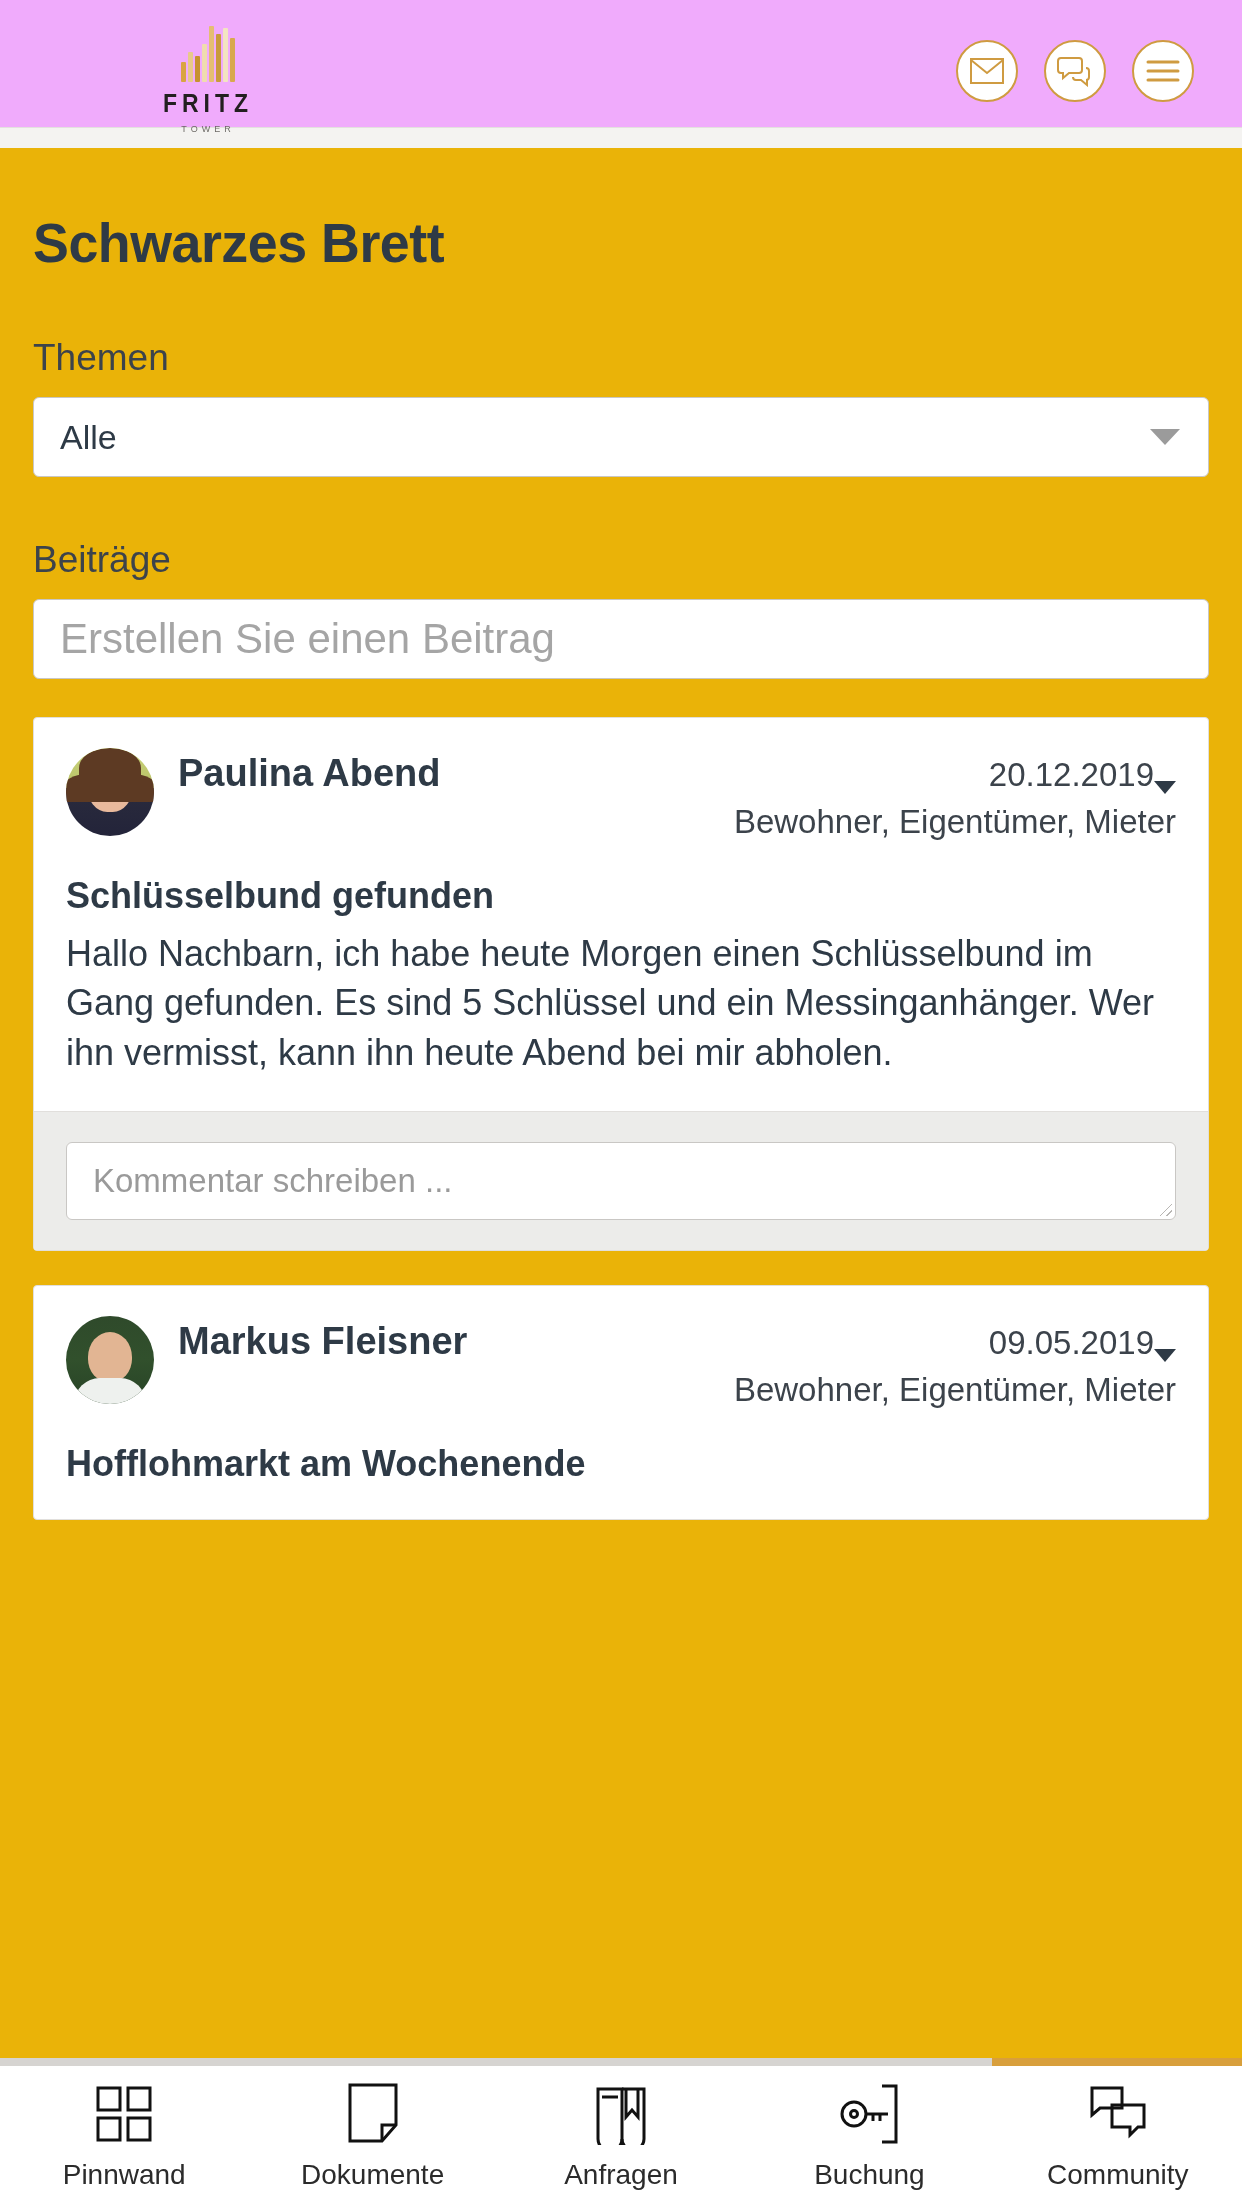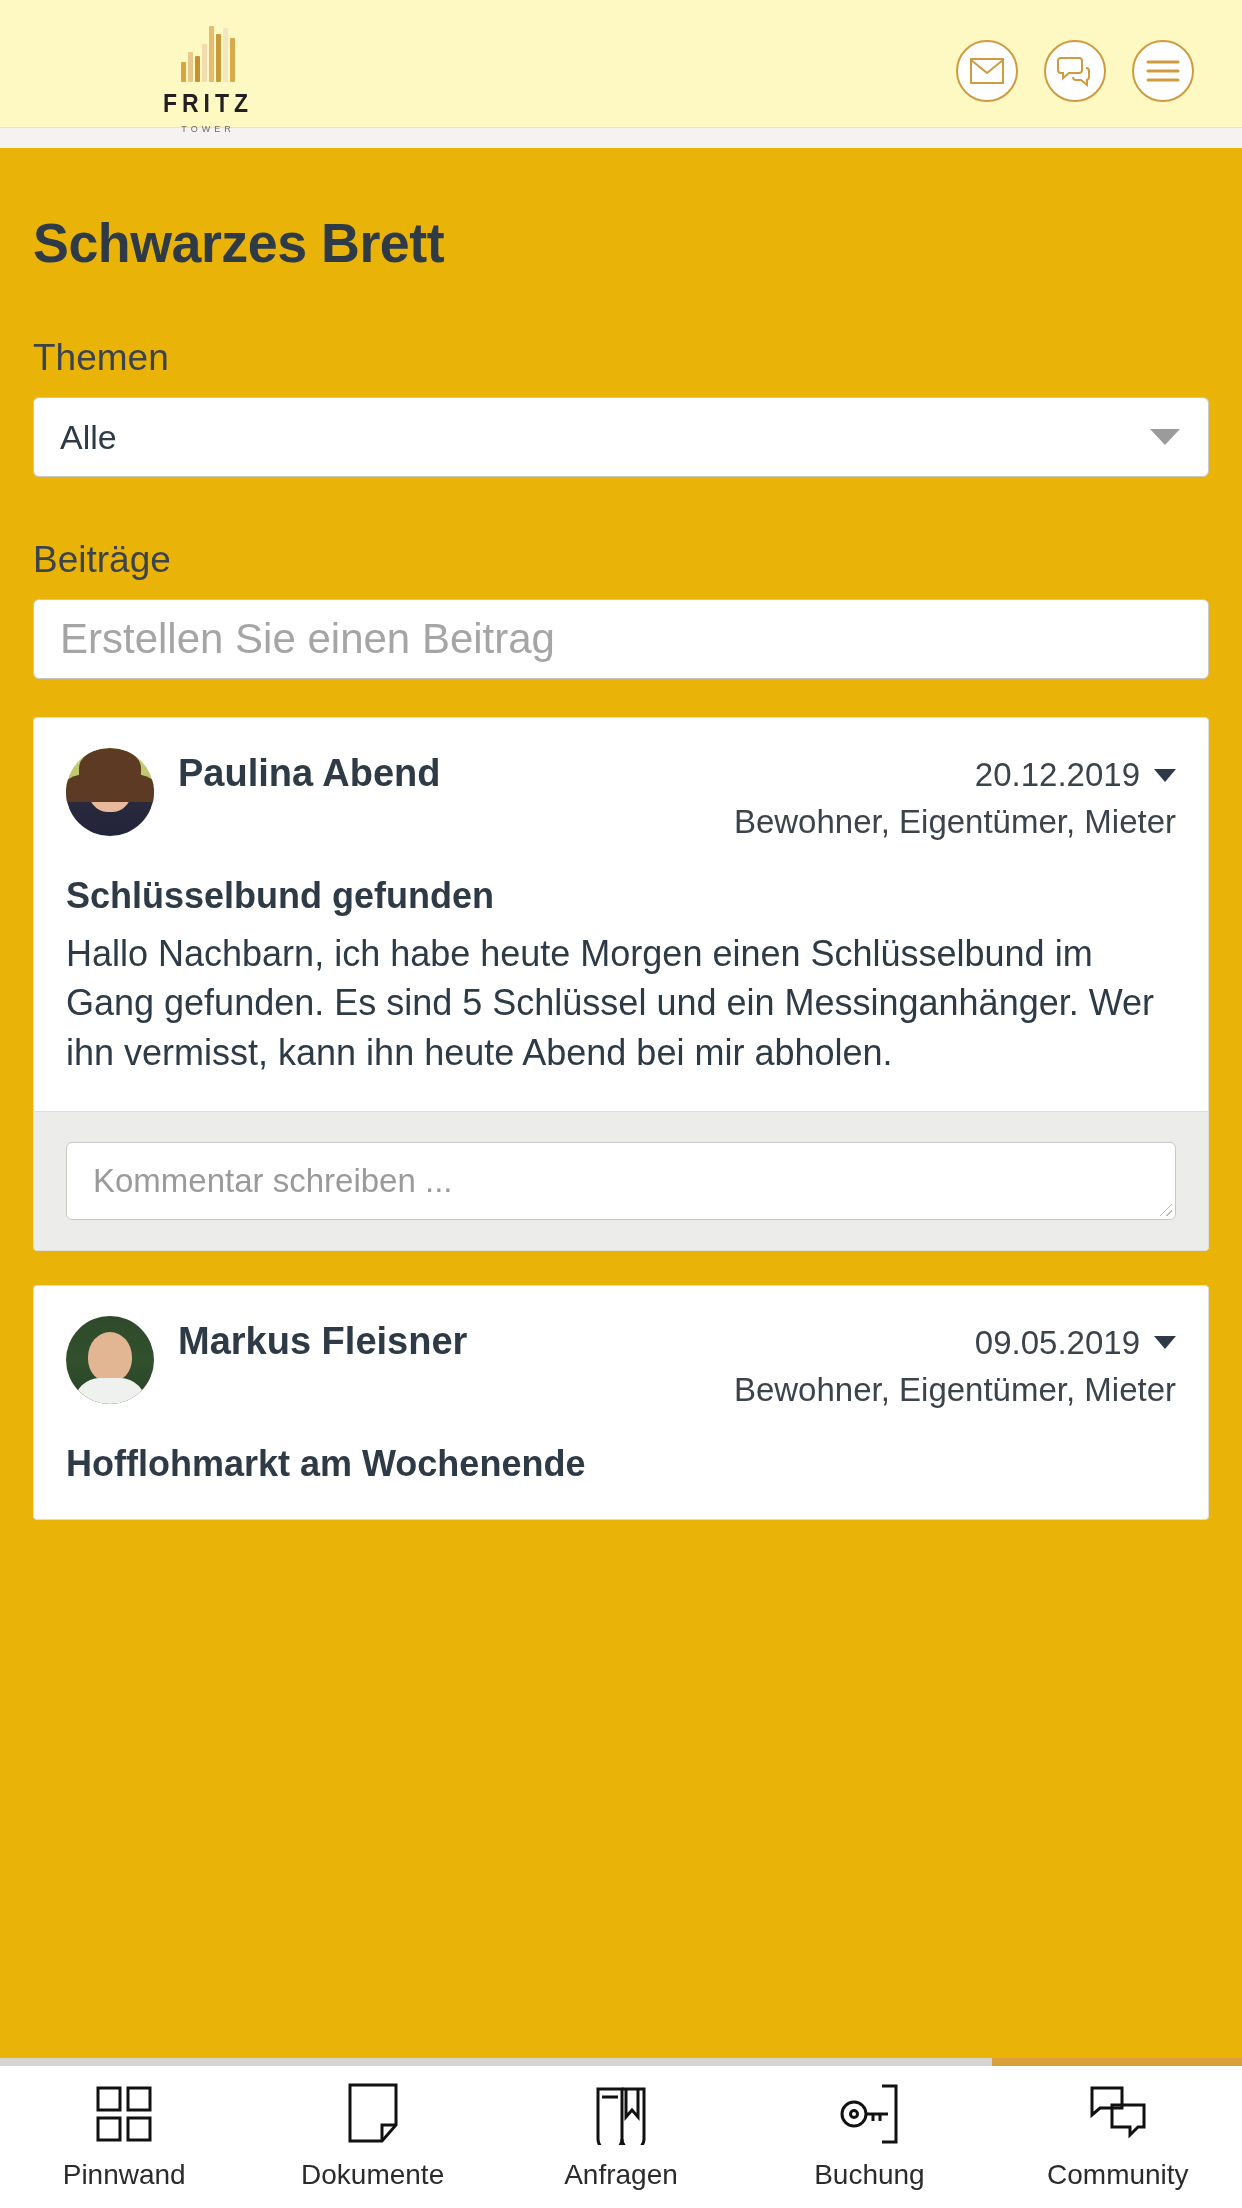--- a/index.html
+++ b/index.html
@@ -16,7 +16,7 @@
   .app-header {
     position: relative;
     height: 128px;
-    background: #fef9c3;
+    background: #f0abfc;
     border-bottom: 1px solid #e3e1de;
     display: flex;
     align-items: center;

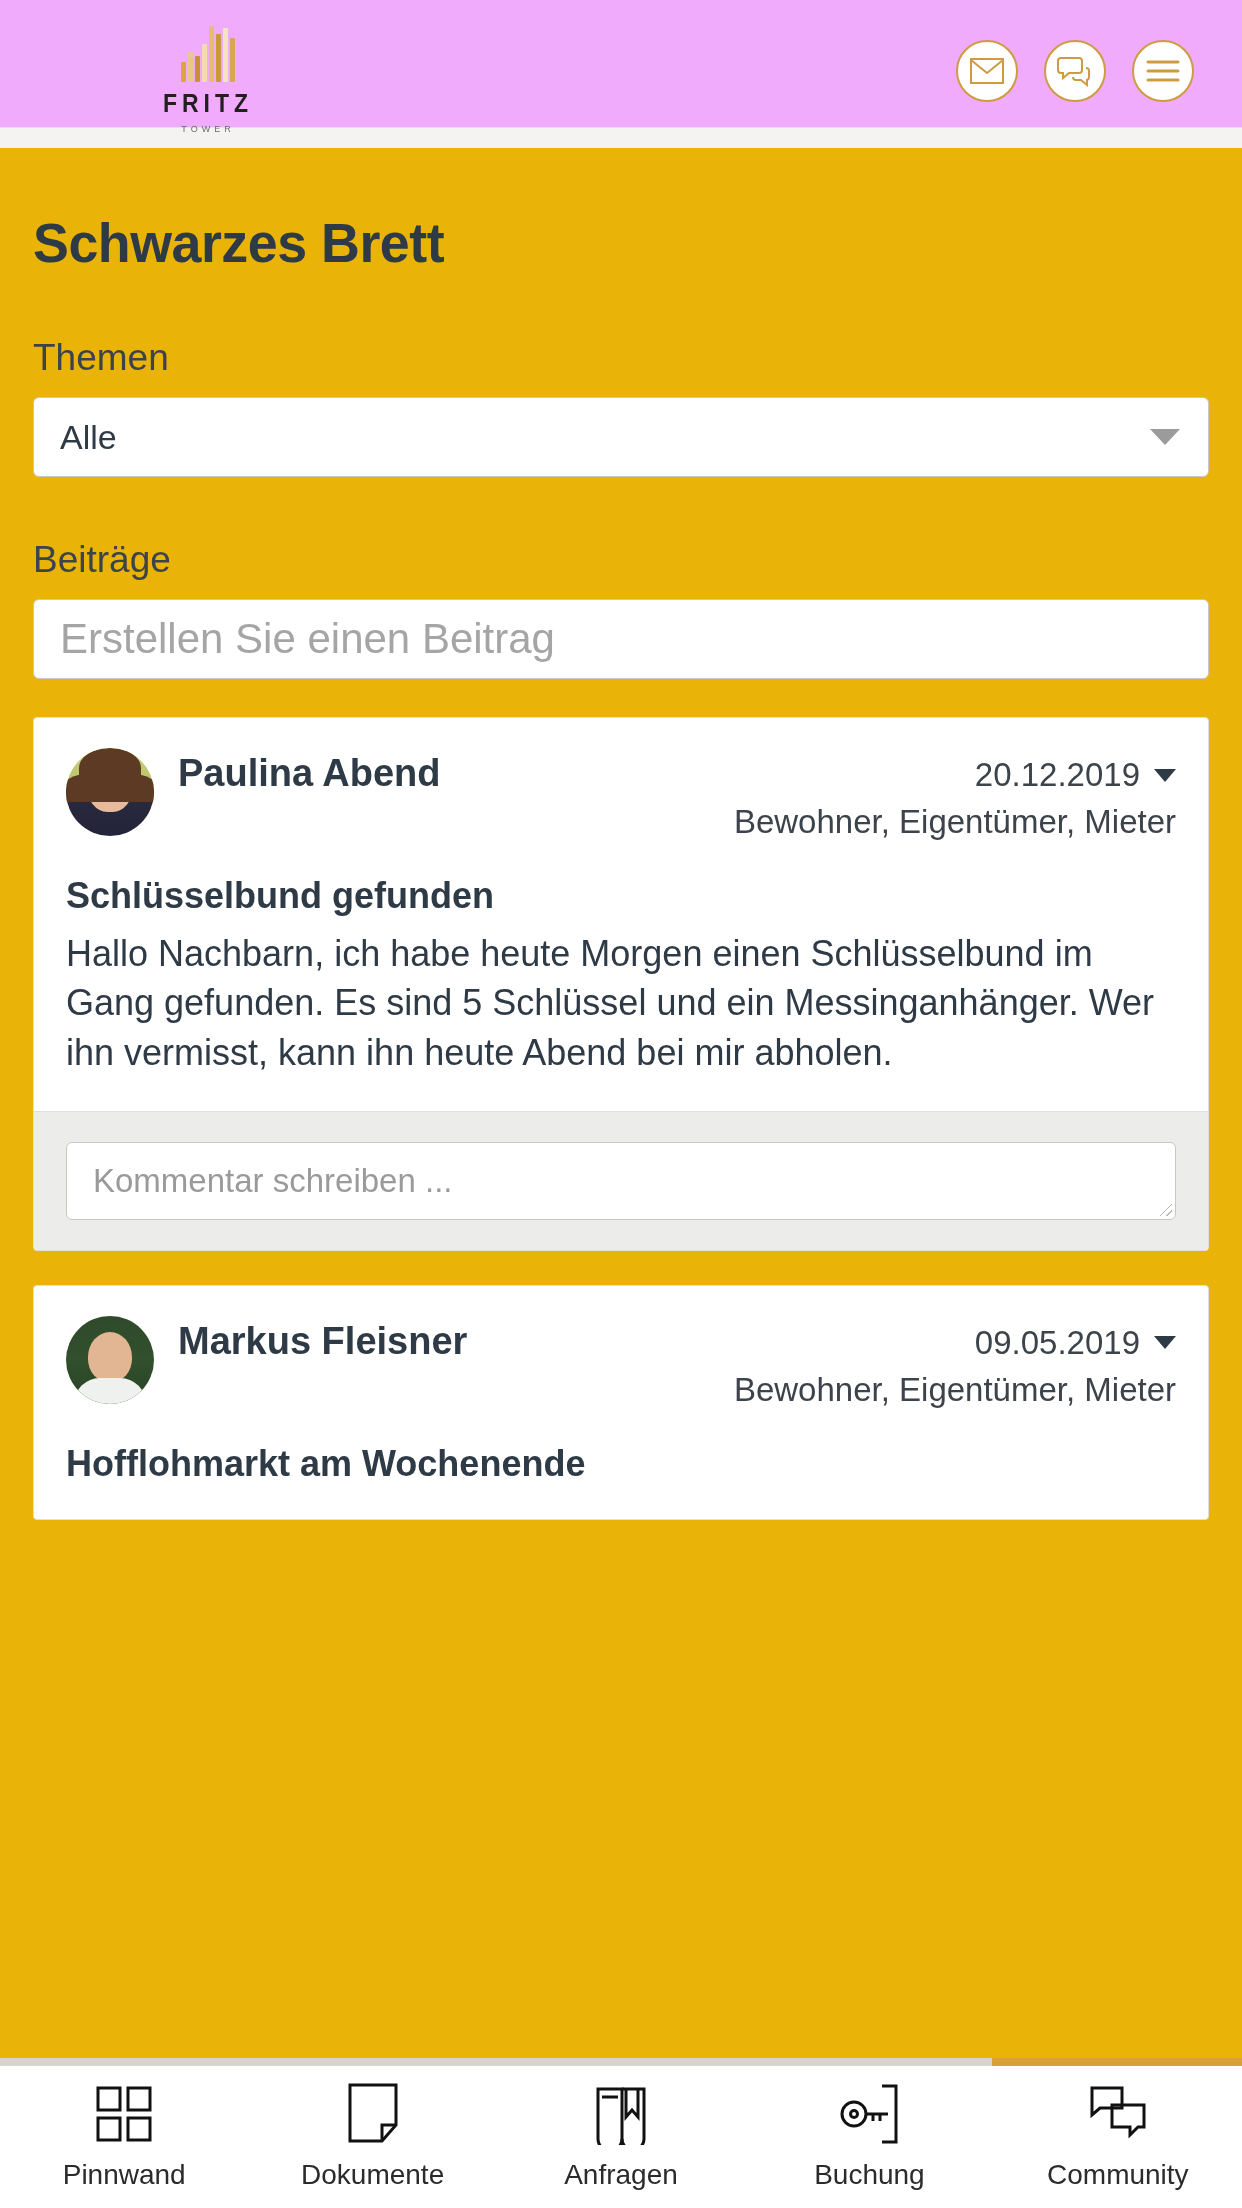--- a/index.html
+++ b/index.html
@@ -190,7 +190,7 @@
     color: #2e3a46;
     font-family: "Liberation Sans Narrow", "Liberation Sans", sans-serif;
   }
-  .date-wrap { display: flex; align-items: center; gap: 14px; }
+  .date-wrap { display: flex; align-items: flex-end; }
   .post-date { font-size: 33px; color: #3c434b; }
   .date-caret {
     width: 0; height: 0;

